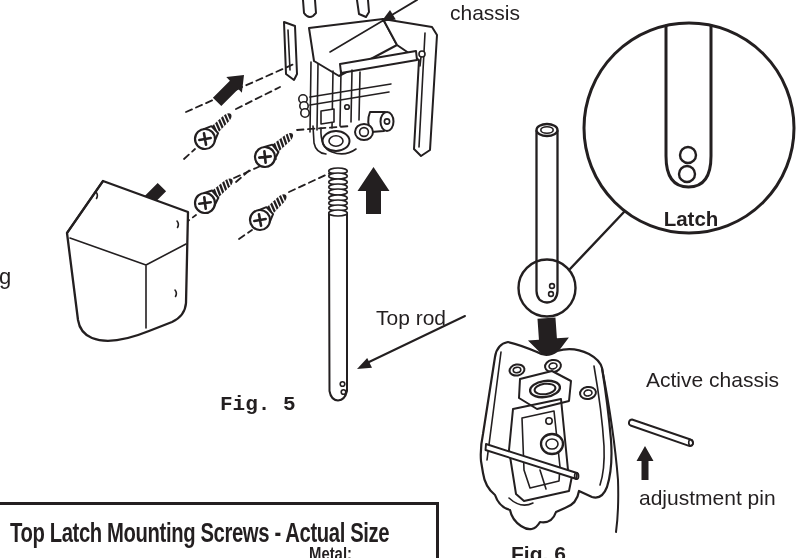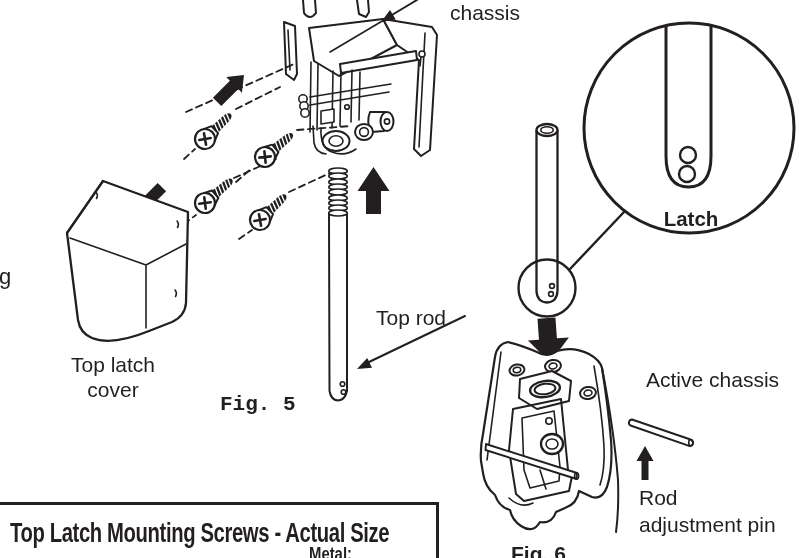--- a/index.html
+++ b/index.html
@@ -206,10 +206,6 @@
 
 <span class="lbl" style="left:-1px; top:265px; font-size:22px;">g</span>
 
-<div class="lbl center" style="left:50px; top:353px; width:126px;">
-  <div>Top latch</div>
-  <div>cover</div>
-</div>
 
 <span class="lbl bold" style="left:220px; top:393px;font-family:Liberation Mono, monospace;">Fig. 5</span>
 

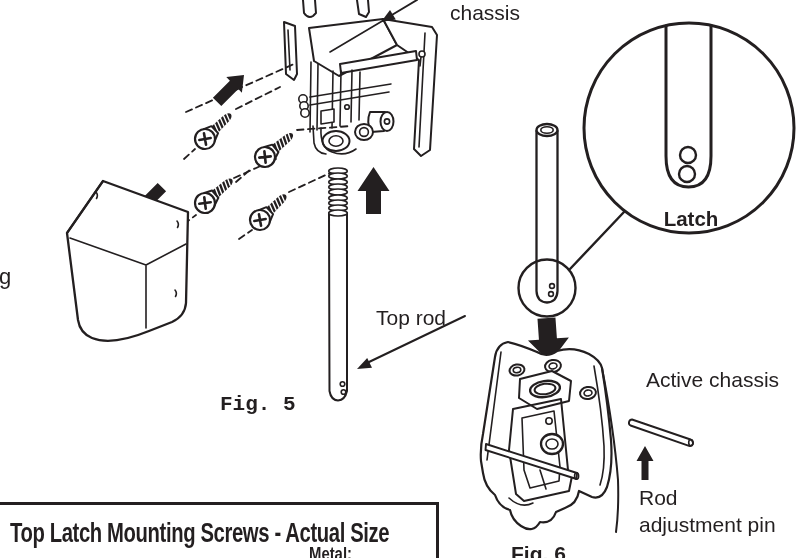--- a/index.html
+++ b/index.html
@@ -216,7 +216,6 @@
 <span class="lbl" style="left:646px; top:356px;margin-top:12px;">Active chassis</span>
 
 <div class="lbl" style="left:639px; top:485px; line-height:26.5px;">
-  <div>Rod</div>
   <div>adjustment pin</div>
 </div>
 

